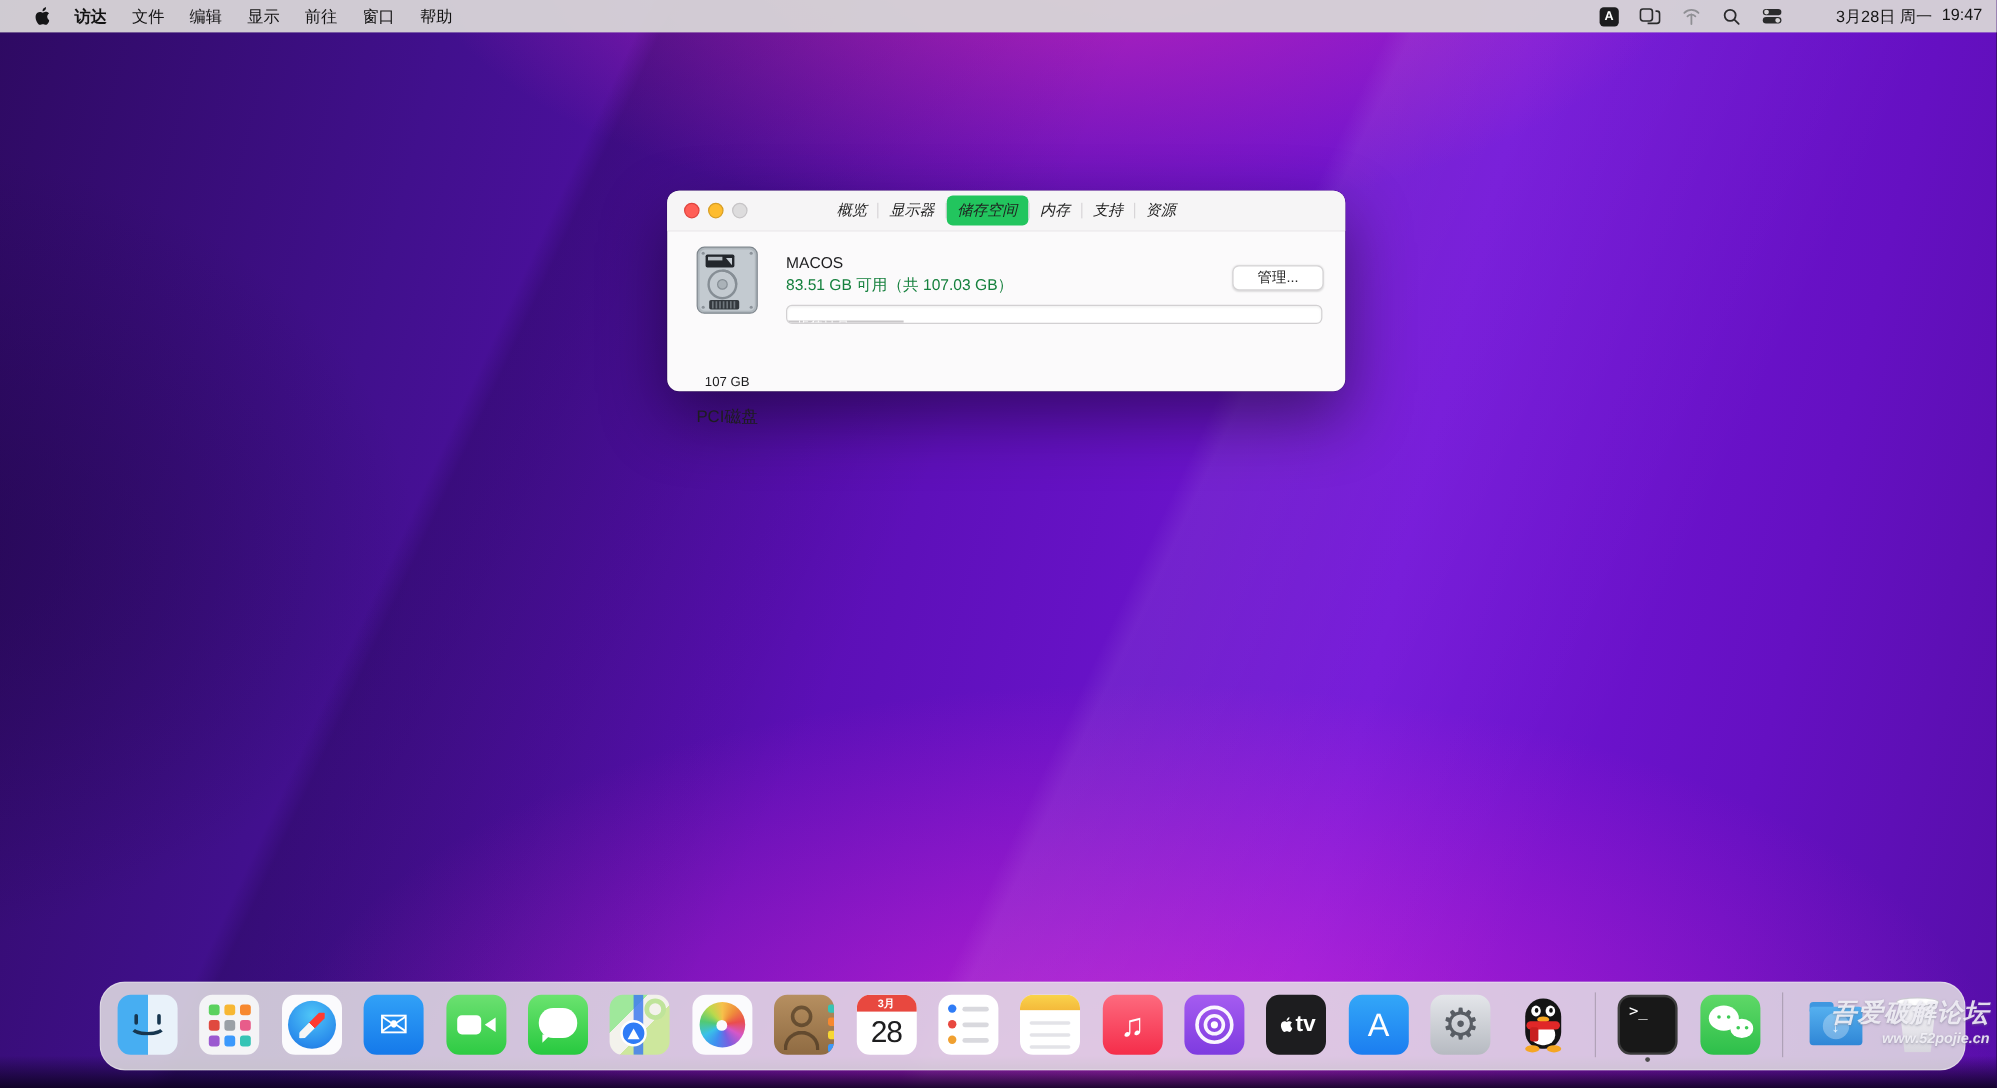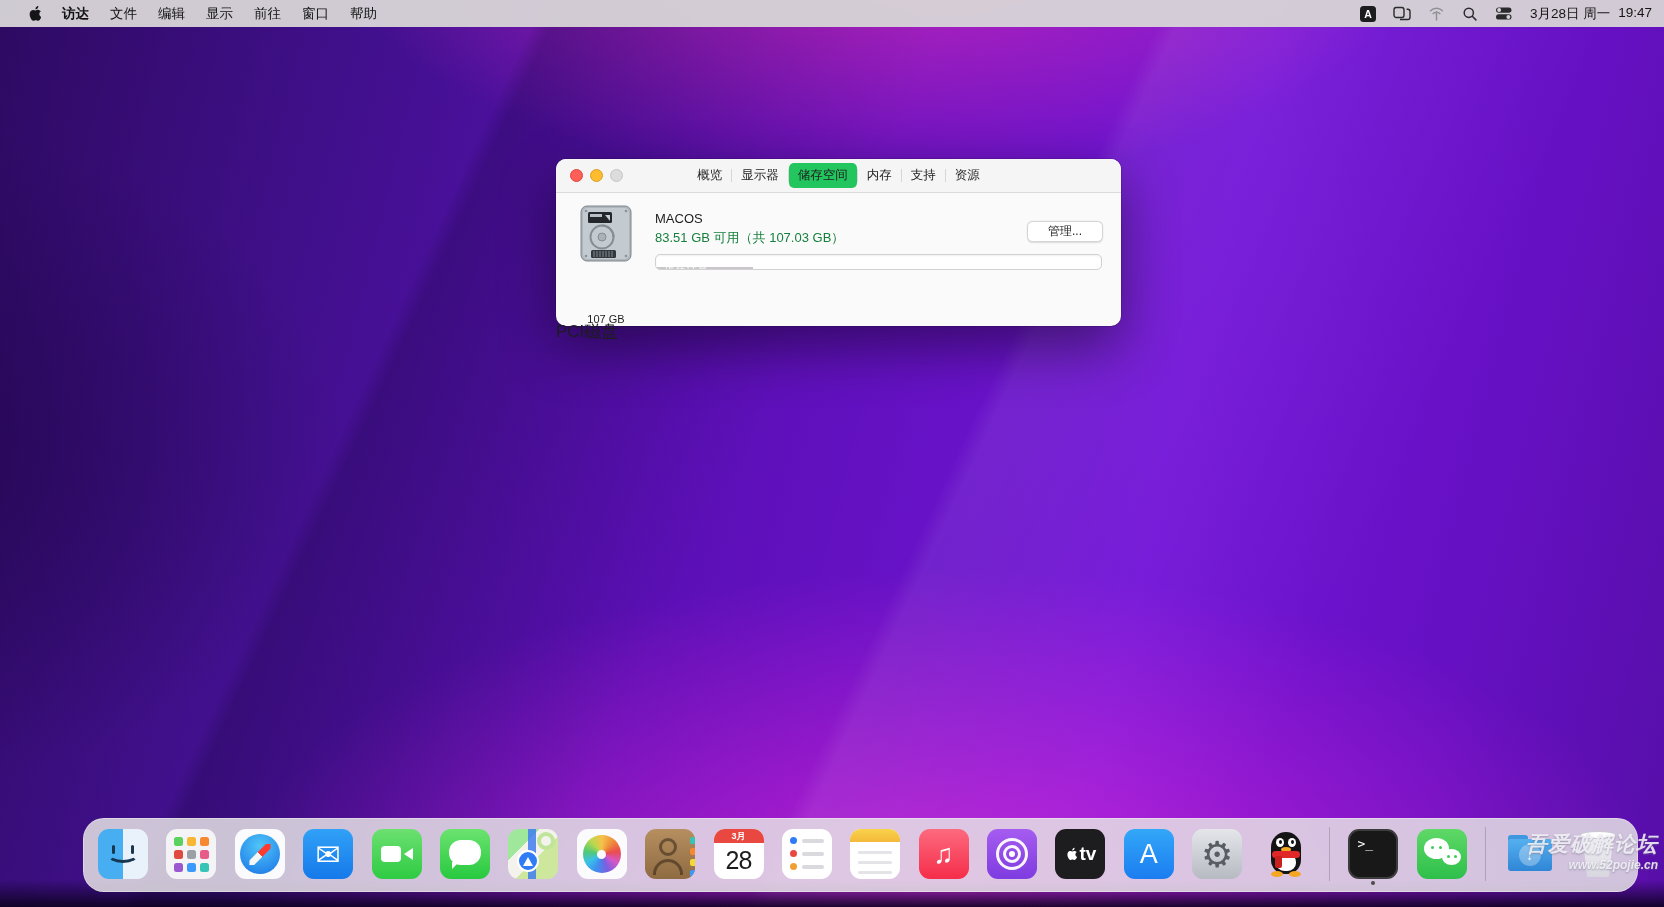--- a/index.html
+++ b/index.html
@@ -34,7 +34,7 @@
   .input-badge { width:16px; height:16px; background:#1c1c1e; color:#fff; border-radius:3.5px;
     font-size:10.5px; font-weight:bold; display:flex; align-items:center; justify-content:center; }
   .mb-icon { display:flex; align-items:center; }
-  .mb-clock { display:flex; gap:8px; font-size:13.5px; color:#141414; }
+  .mb-clock { display:flex; gap:8px; font-size:13.5px; color:#141414;margin-left:27px; }
 
   
   .window { position:absolute; left:556px; top:159px; width:565px; height:167px;

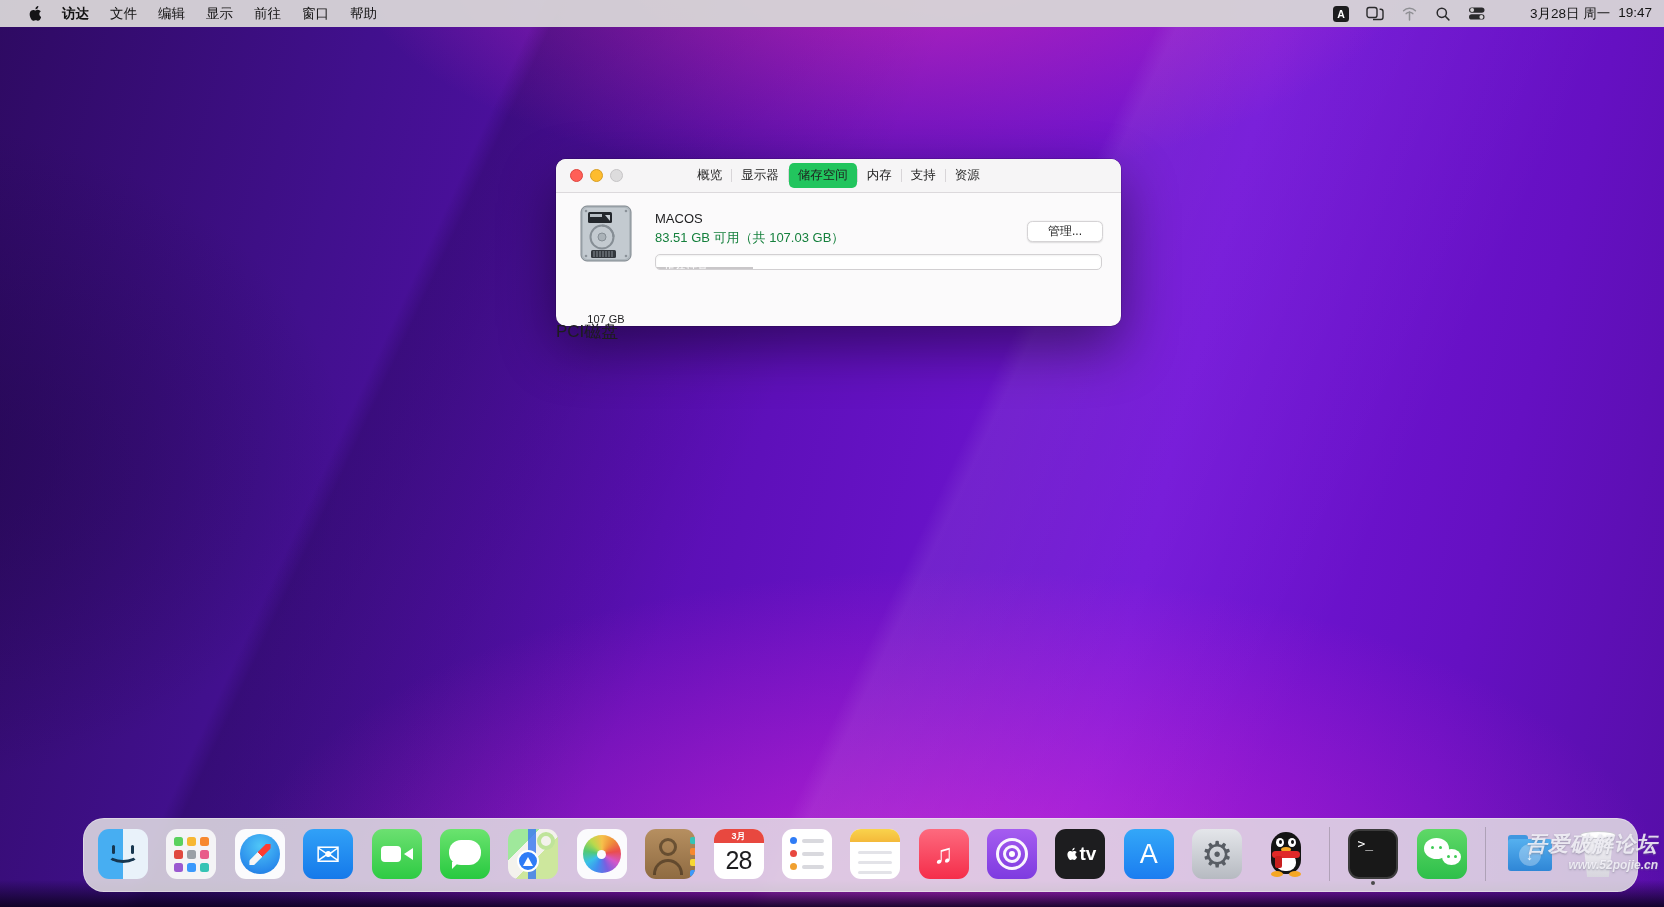--- a/index.html
+++ b/index.html
@@ -48,7 +48,7 @@
   .light.close { background:#ff5f57; border:.5px solid #e0443e; }
   .light.min   { background:#febc2e; border:.5px solid #d89e24; }
   .light.zoom  { background:#dddcdd; border:.5px solid #c6c4c6; }
-  .tabstrip { margin:0 auto; display:flex; align-items:center; font-size:12.5px; color:#1f1f1f; }
+  .tabstrip { margin:0 auto; display:flex; align-items:center; font-size:12.5px; color:#1f1f1f;font-style:italic; }
   .tab { padding:4px 9px; border-radius:5px; white-space:nowrap; }
   .tab.active { background:#22c55e; }
   .tsep { width:1px; height:13px; background:#d8d5d8; }

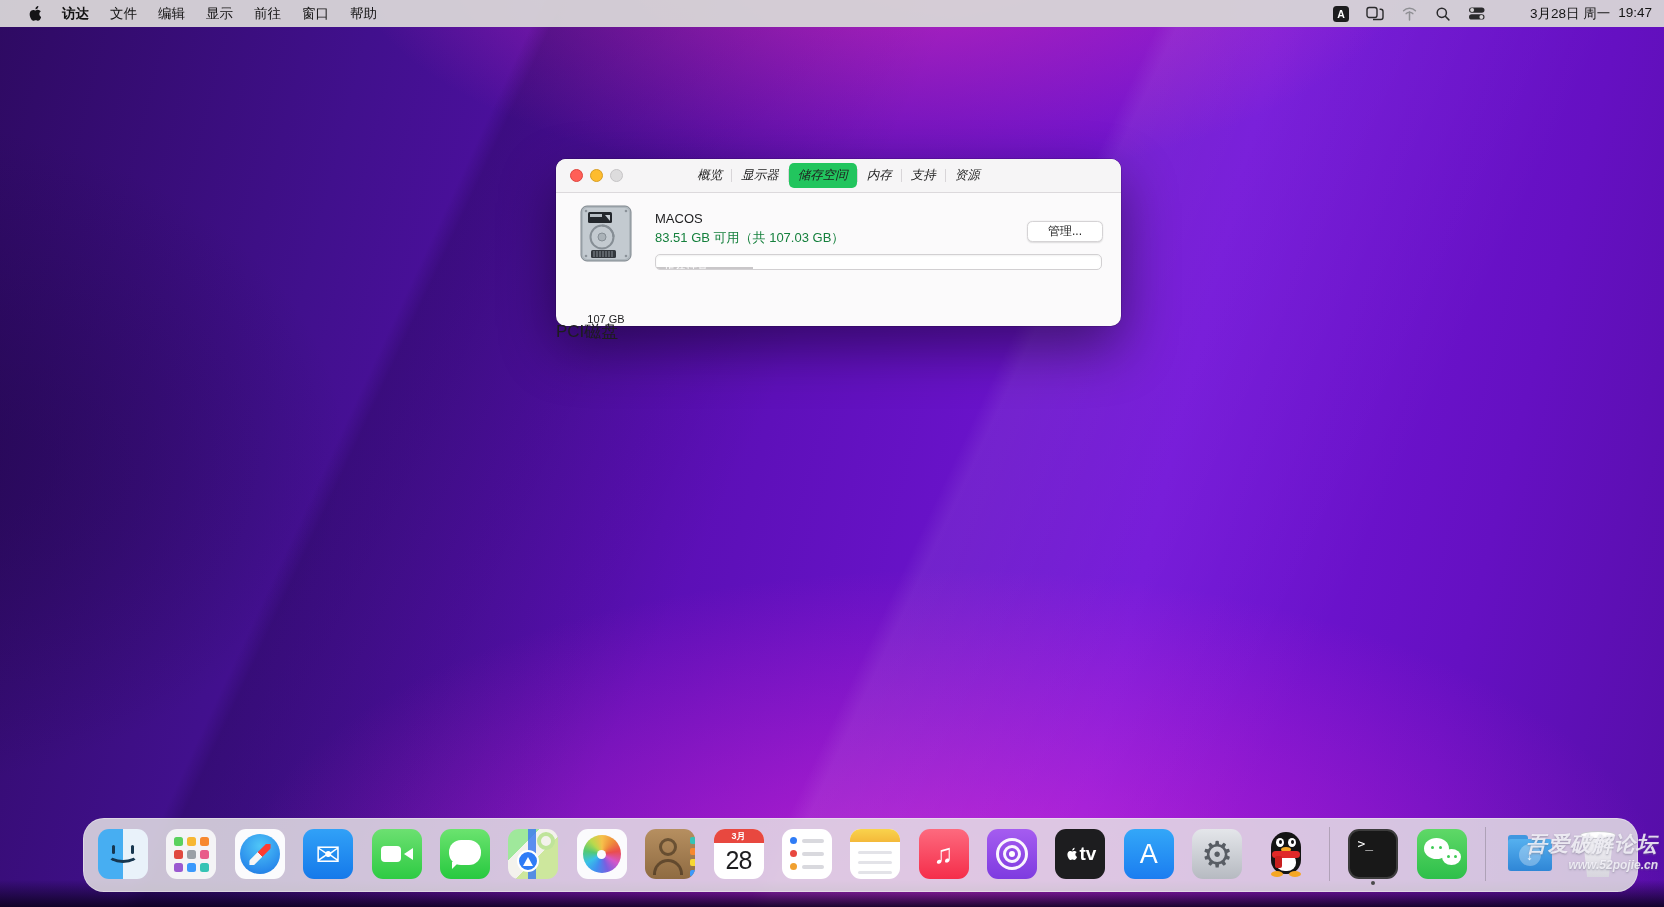--- a/index.html
+++ b/index.html
@@ -57,8 +57,8 @@
   .disk-icon { position:absolute; left:24px; top:12px; }
   .disk-size-label { position:absolute; left:0px; top:120px; width:100px; text-align:center;
     font-size:11px; color:#1d1d1f; }
-  .disk-type-label { position:absolute; left:0px; top:127px; width:100px; text-align:left;
-    font-size:17px; color:#1d1d1f; }
+  .disk-type-label { position:absolute; left:0px; top:146px; width:100px; text-align:center;
+    font-size:14px; color:#1d1d1f; }
   .vol-name { position:absolute; left:99px; top:18px; font-size:13px; color:#1d1d1f; }
   .vol-avail { position:absolute; left:99px; top:36px; font-size:13px; color:#15803d; }
   .progress { position:absolute; left:99px; top:61px; width:447px; height:16px;

